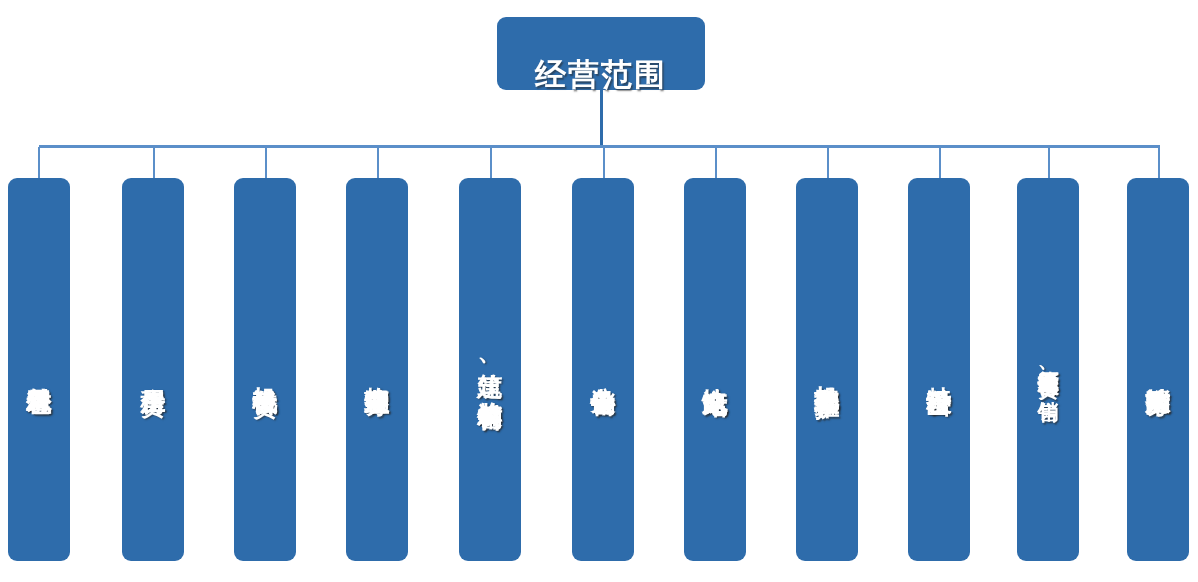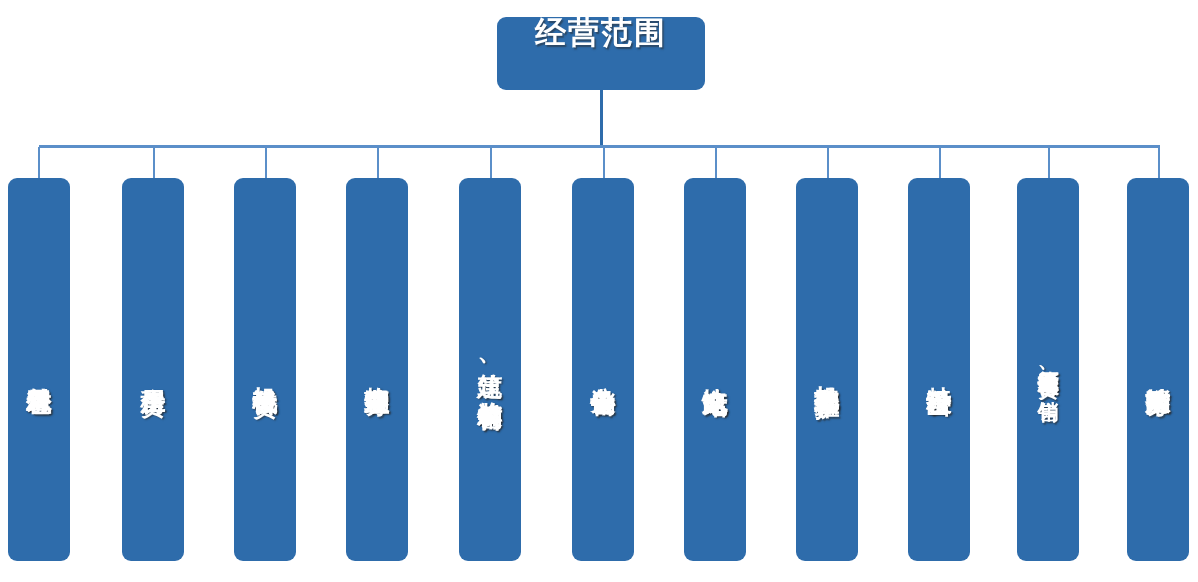--- a/index.html
+++ b/index.html
@@ -29,7 +29,7 @@
     background: #2e6cab;
     border-radius: 9px;
     display: flex;
-    align-items: flex-start;
+    align-items: flex-end;
     justify-content: center;
     box-sizing: border-box;
   }

